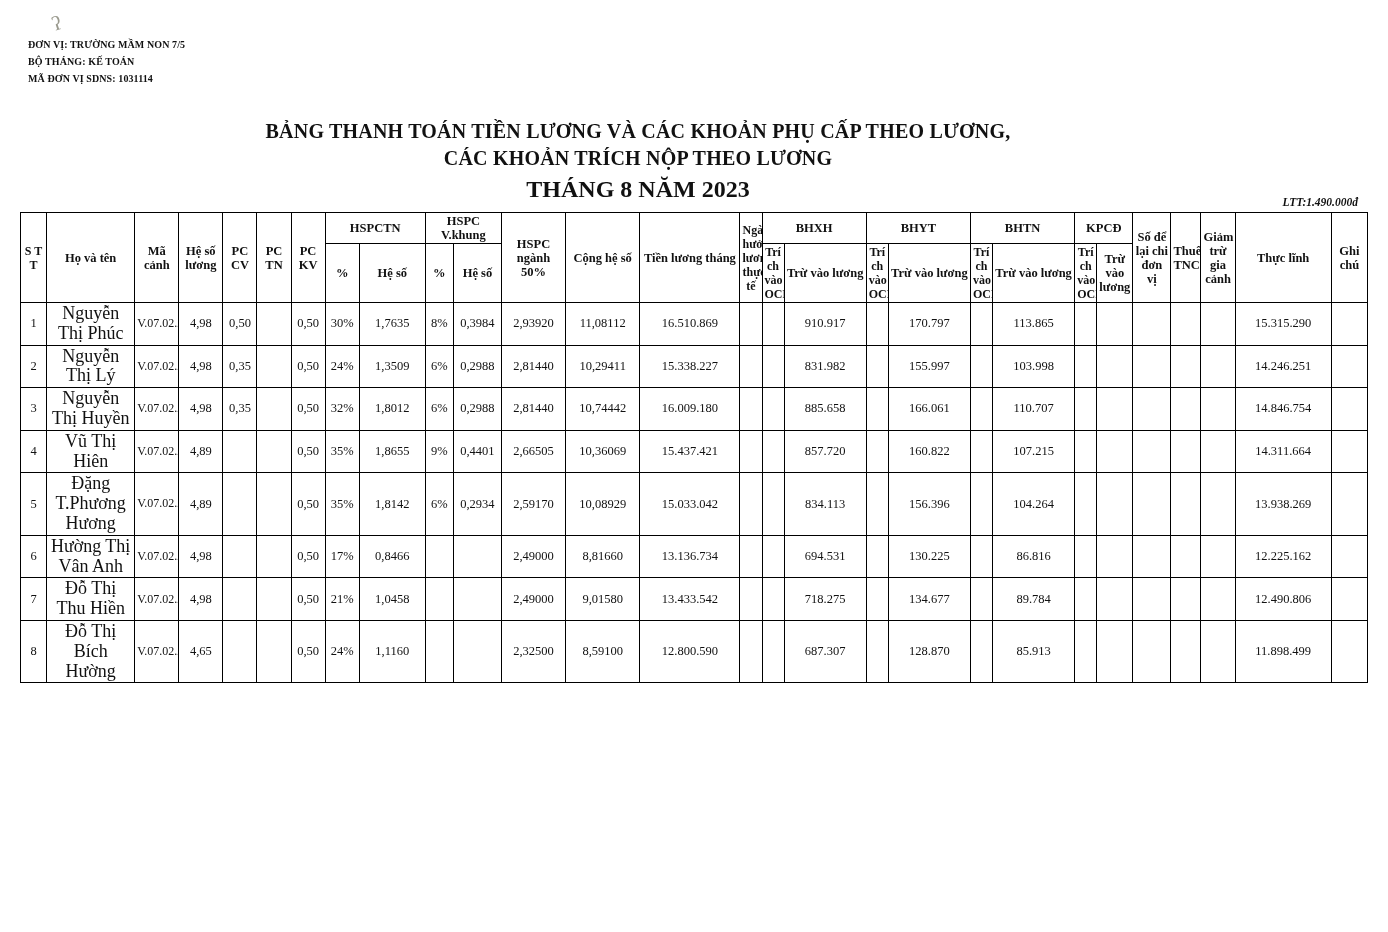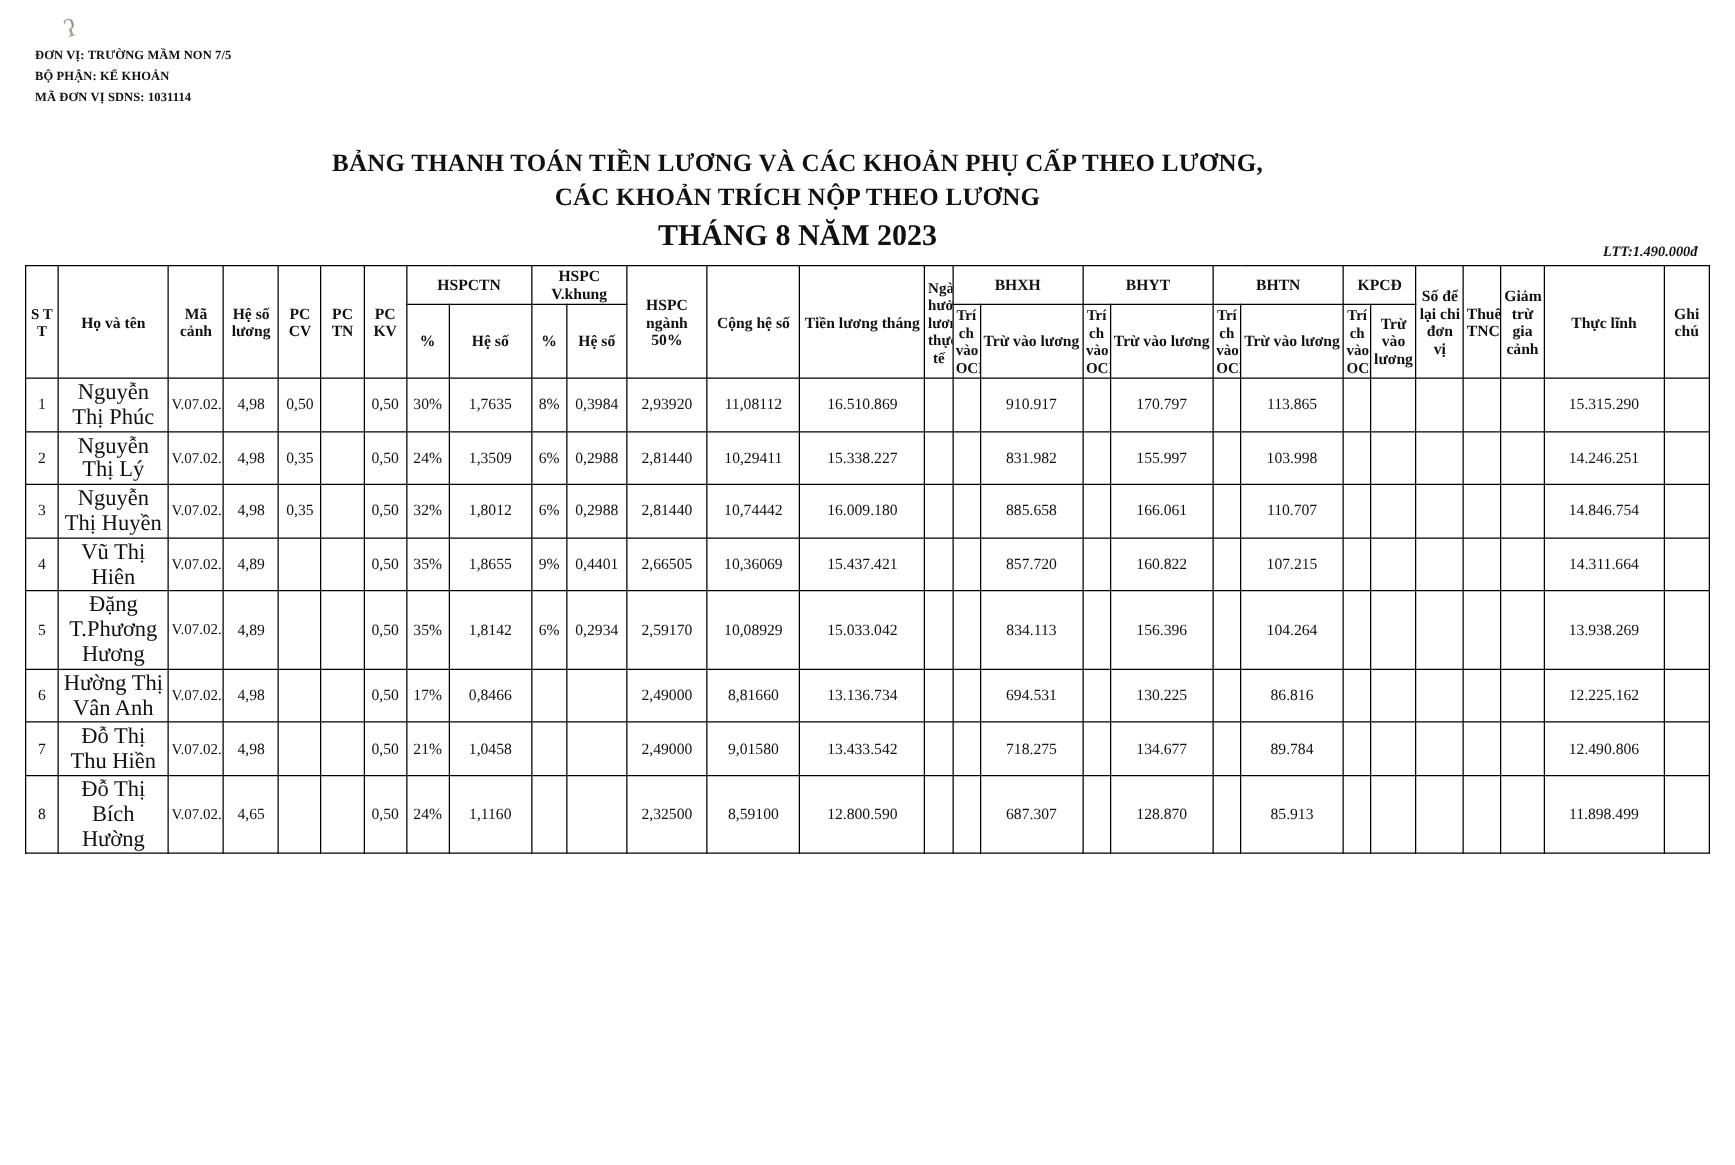--- a/index.html
+++ b/index.html
@@ -135,7 +135,7 @@
 
   <div class="header-block">
     <div>ĐƠN VỊ: TRƯỜNG MẦM NON 7/5</div>
-    <div>BỘ PHẬN: KẾ KHOẢN</div>
+    <div>BỘ THÁNG: KẾ TOÁN</div>
     <div>MÃ ĐƠN VỊ SDNS: 1031114</div>
   </div>
 

